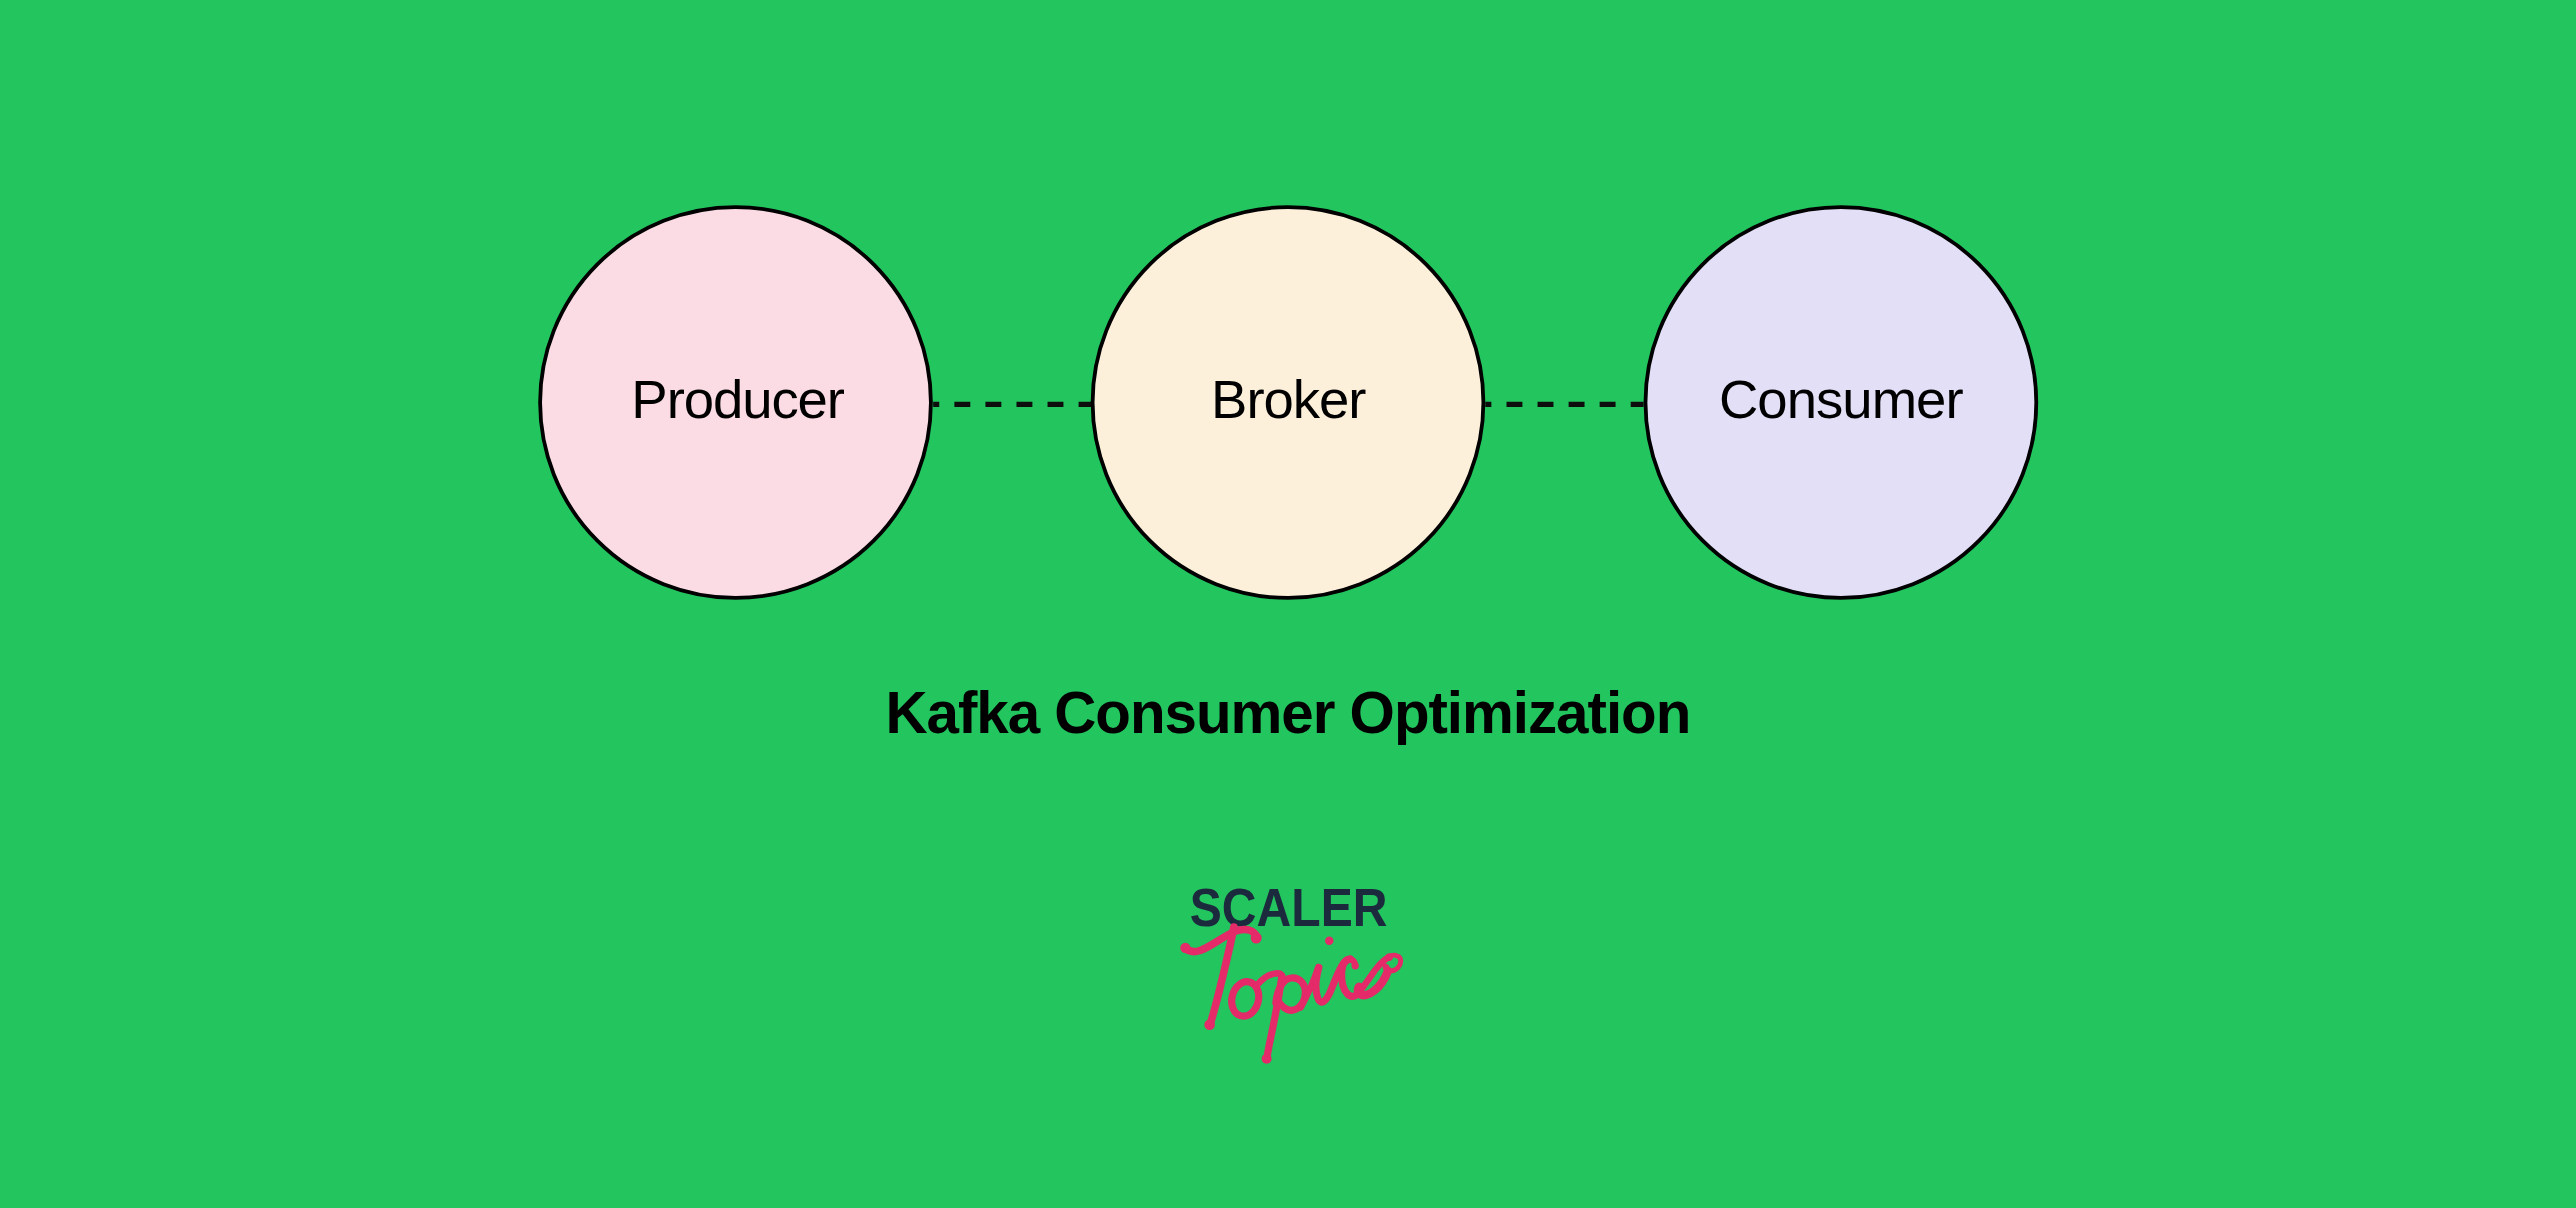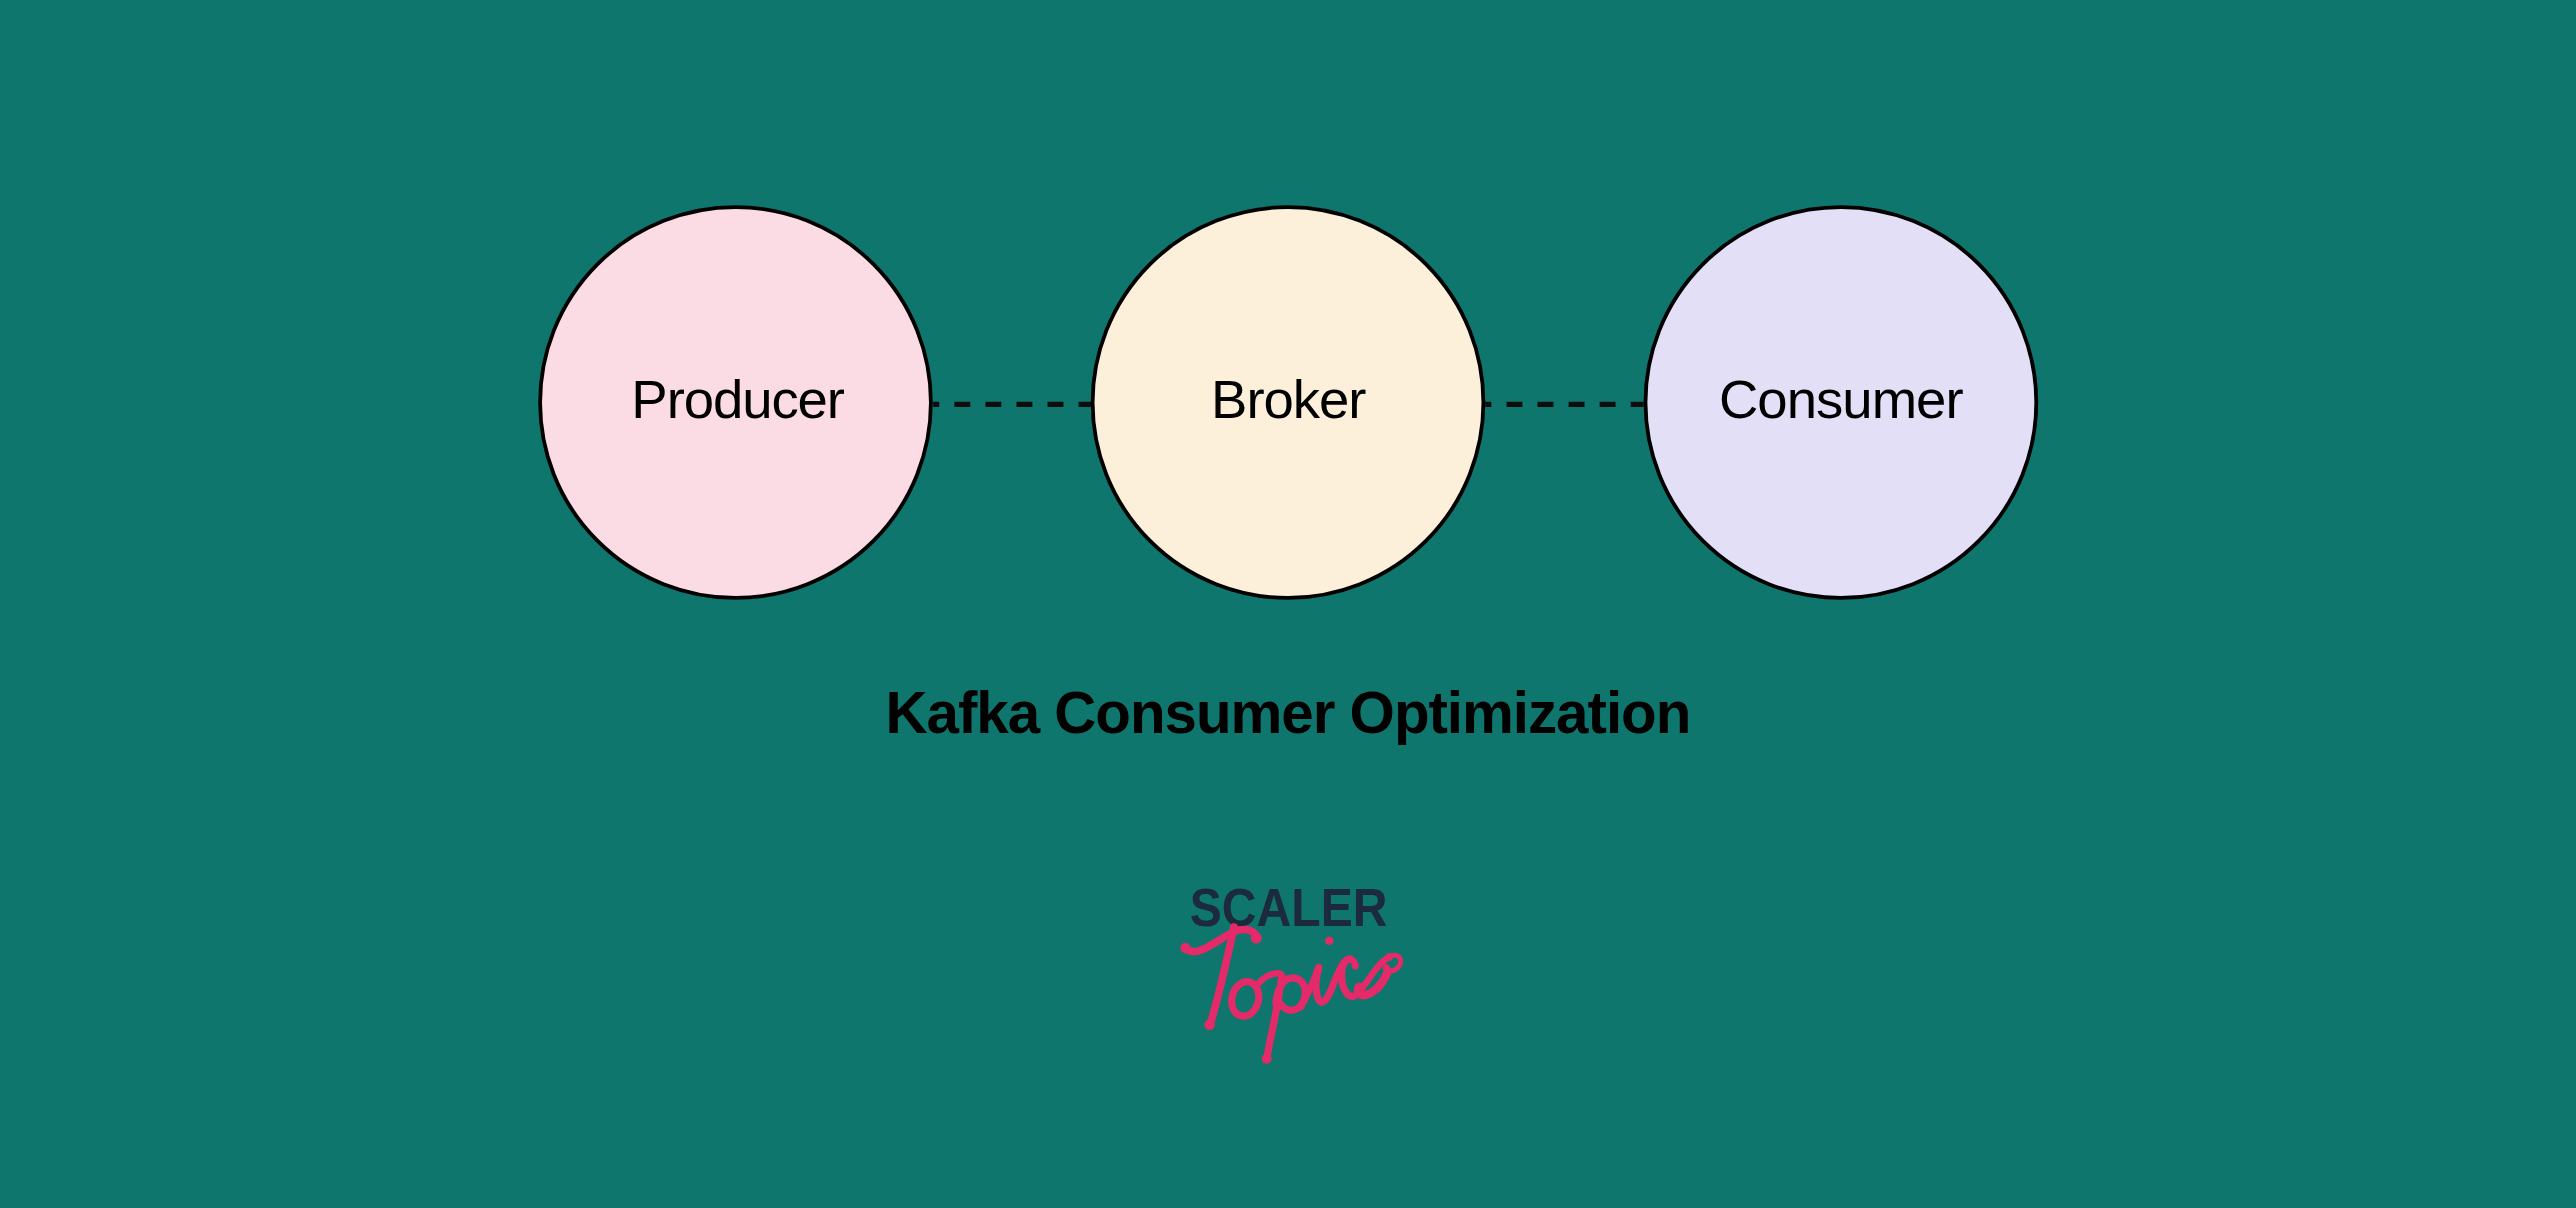--- a/index.html
+++ b/index.html
@@ -11,7 +11,7 @@
     position: relative;
     width: 2576px;
     height: 1208px;
-    background: #0f766e;
+    background: #22c55e;
     overflow: hidden;
     font-family: "Liberation Sans", sans-serif;
   }

